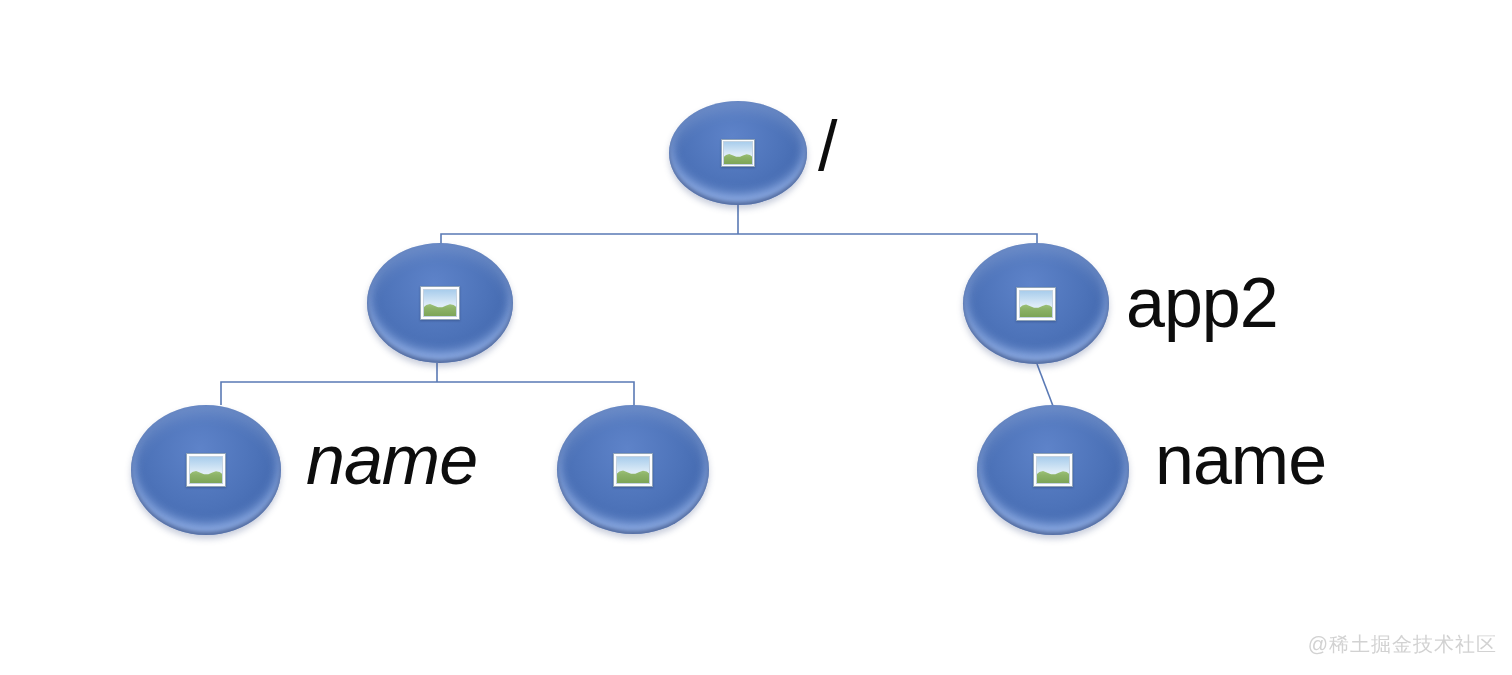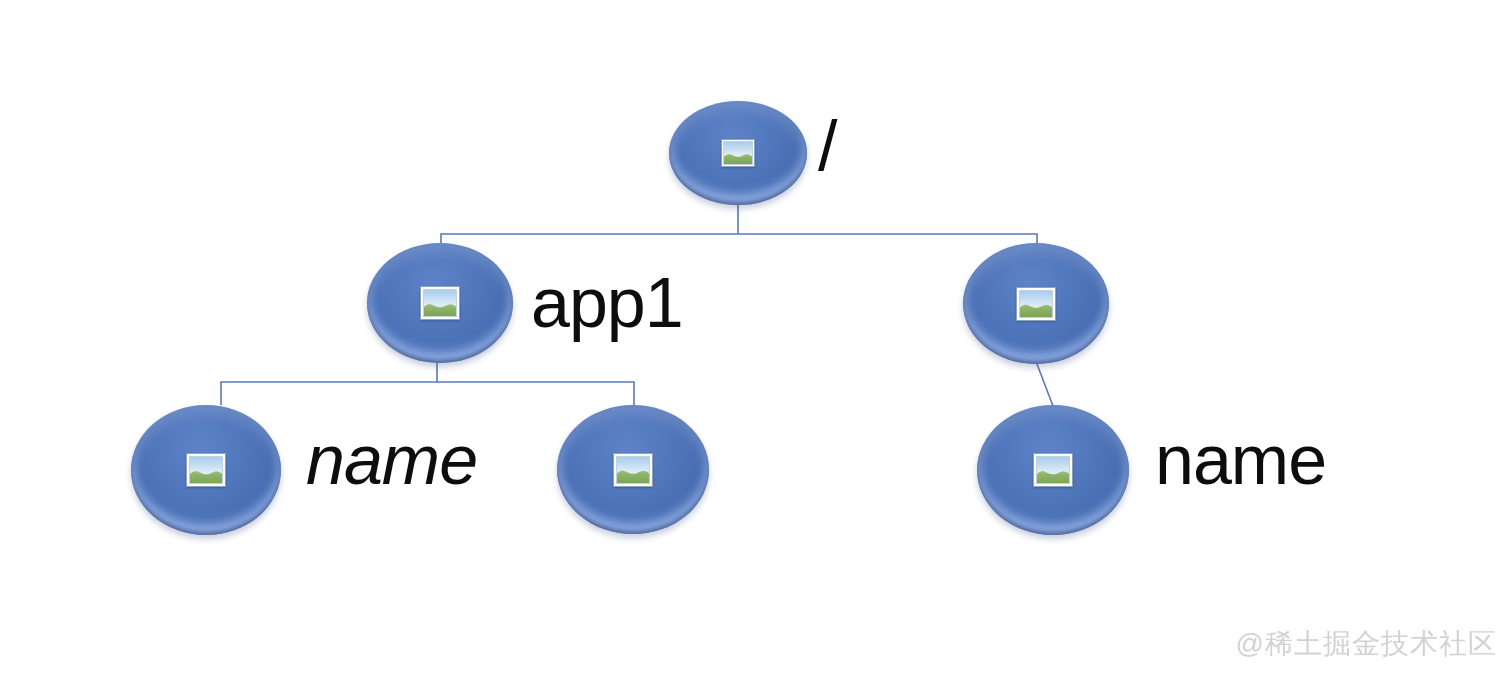--- a/index.html
+++ b/index.html
@@ -93,7 +93,6 @@
       </div>
     </div>
   </div>
-  <div class="node-label" id="l-app1">app1</div>
 
   <div class="node-circle" id="n-app2">
     <div class="pic-icon">

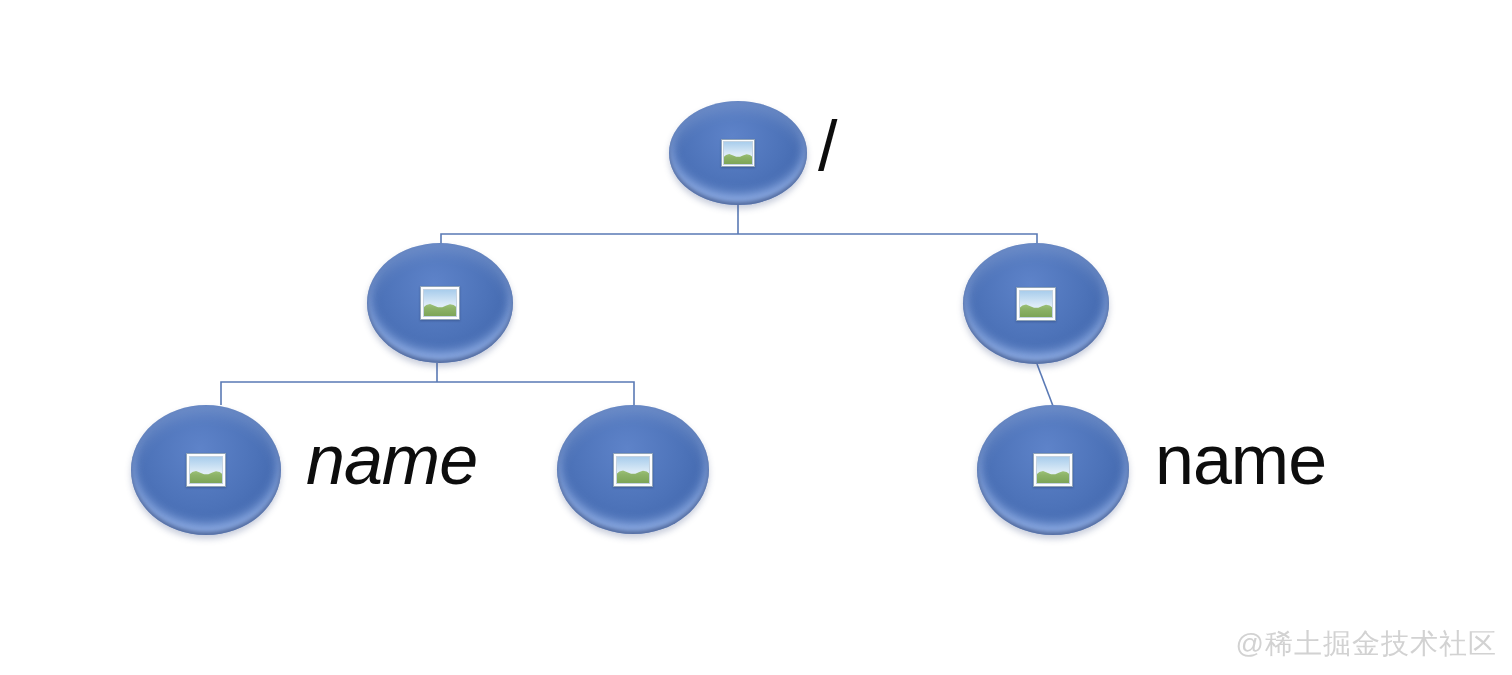--- a/index.html
+++ b/index.html
@@ -101,6 +101,7 @@
       </div>
     </div>
   </div>
+  <div class="node-label" id="l-app2">app2</div>
 
   <div class="node-circle" id="n-name1">
     <div class="pic-icon">

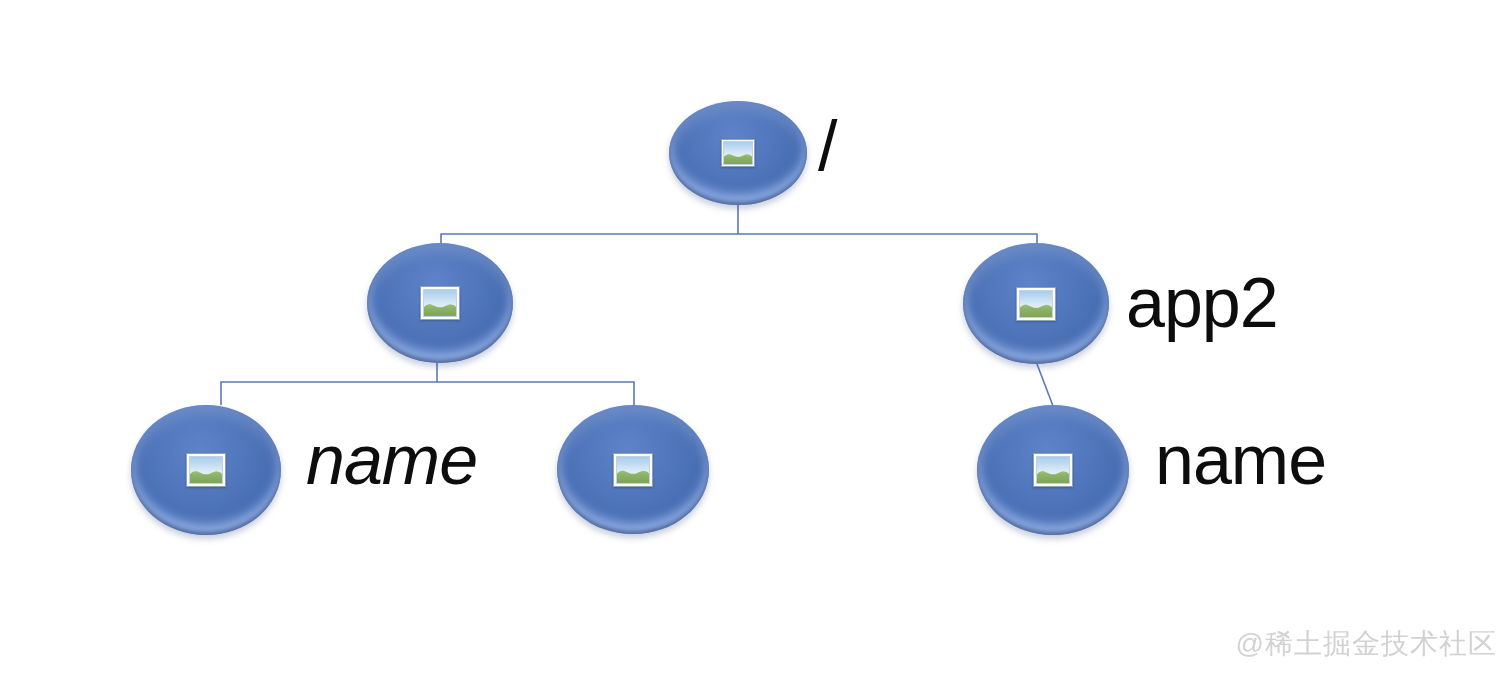--- a/index.html
+++ b/index.html
@@ -62,7 +62,7 @@
 
   .watermark{
     position:absolute;right:15px;top:632px;
-    font-size:28px;line-height:24px;letter-spacing:1px;
+    font-size:20px;line-height:24px;letter-spacing:1px;
     color:#d2d2d2;
   }
 </style>

